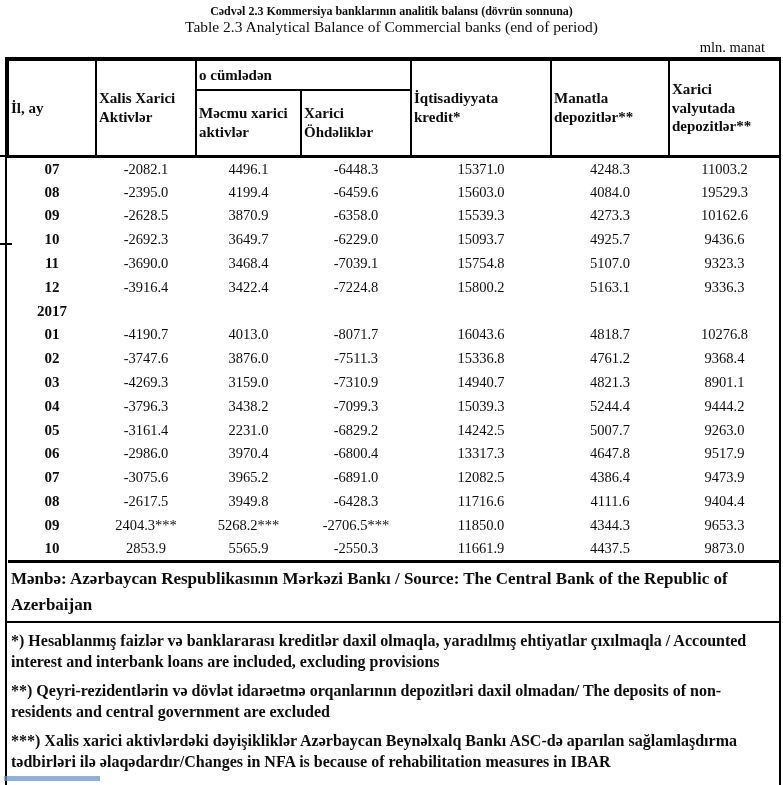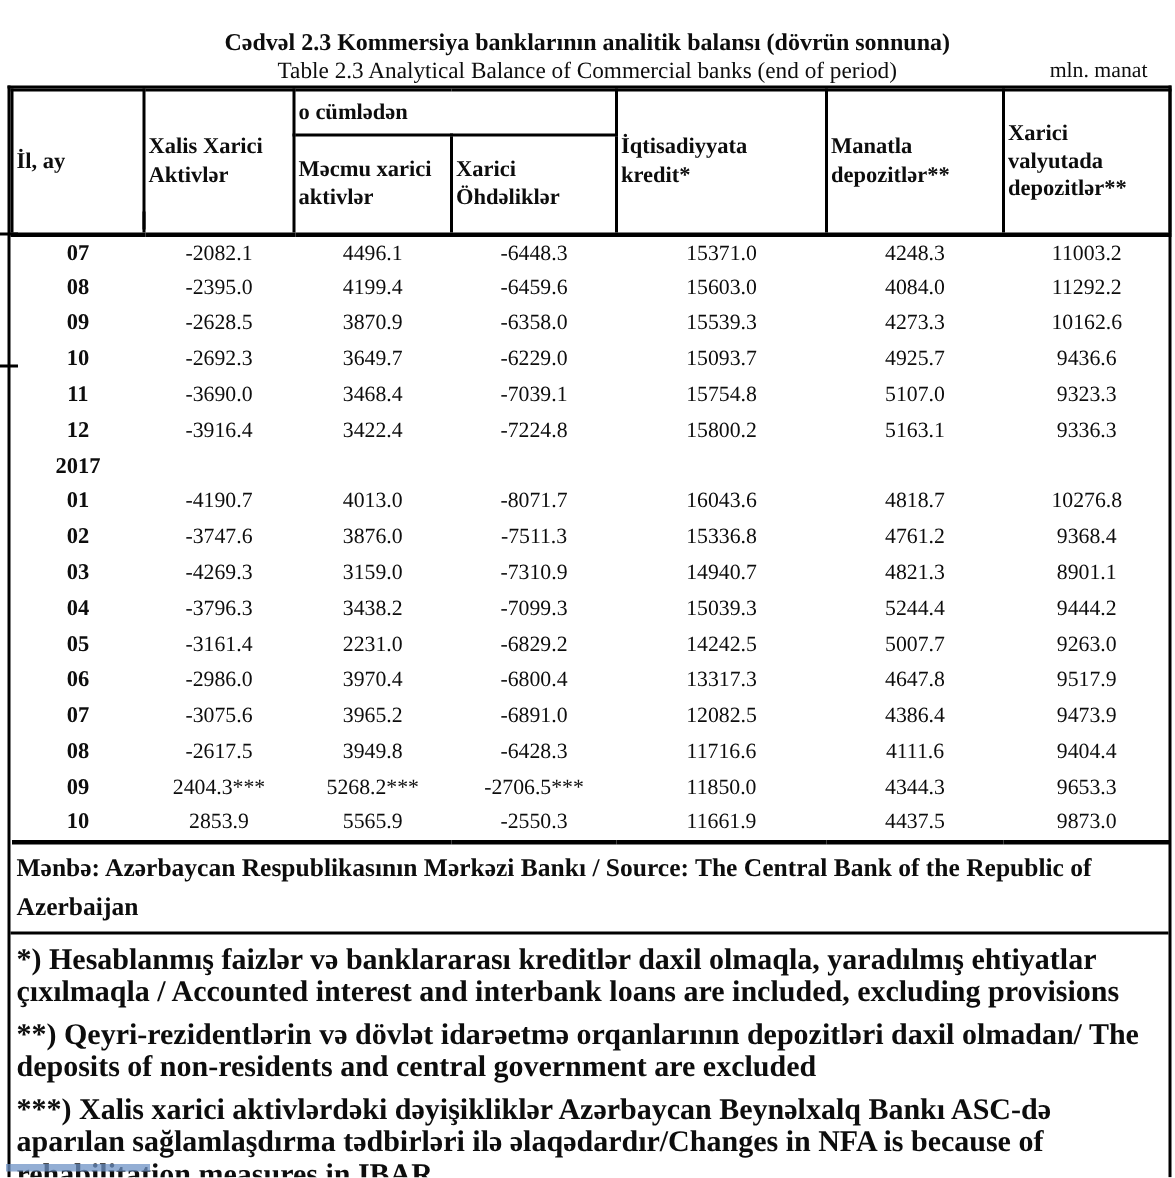--- a/index.html
+++ b/index.html
@@ -9,7 +9,7 @@
     font-family:"Liberation Serif", serif;
   }
   .titles { text-align:center; padding-top:4px; line-height:1.18; }
-  .title-az { font-size:16px; font-weight:bold;margin-top:16px; }
+  .title-az { font-size:12px; font-weight:bold; }
   .title-en { font-size:15.5px; font-weight:normal; }
   .unit { position:absolute; top:39px; right:18px; font-size:14.5px; }
 

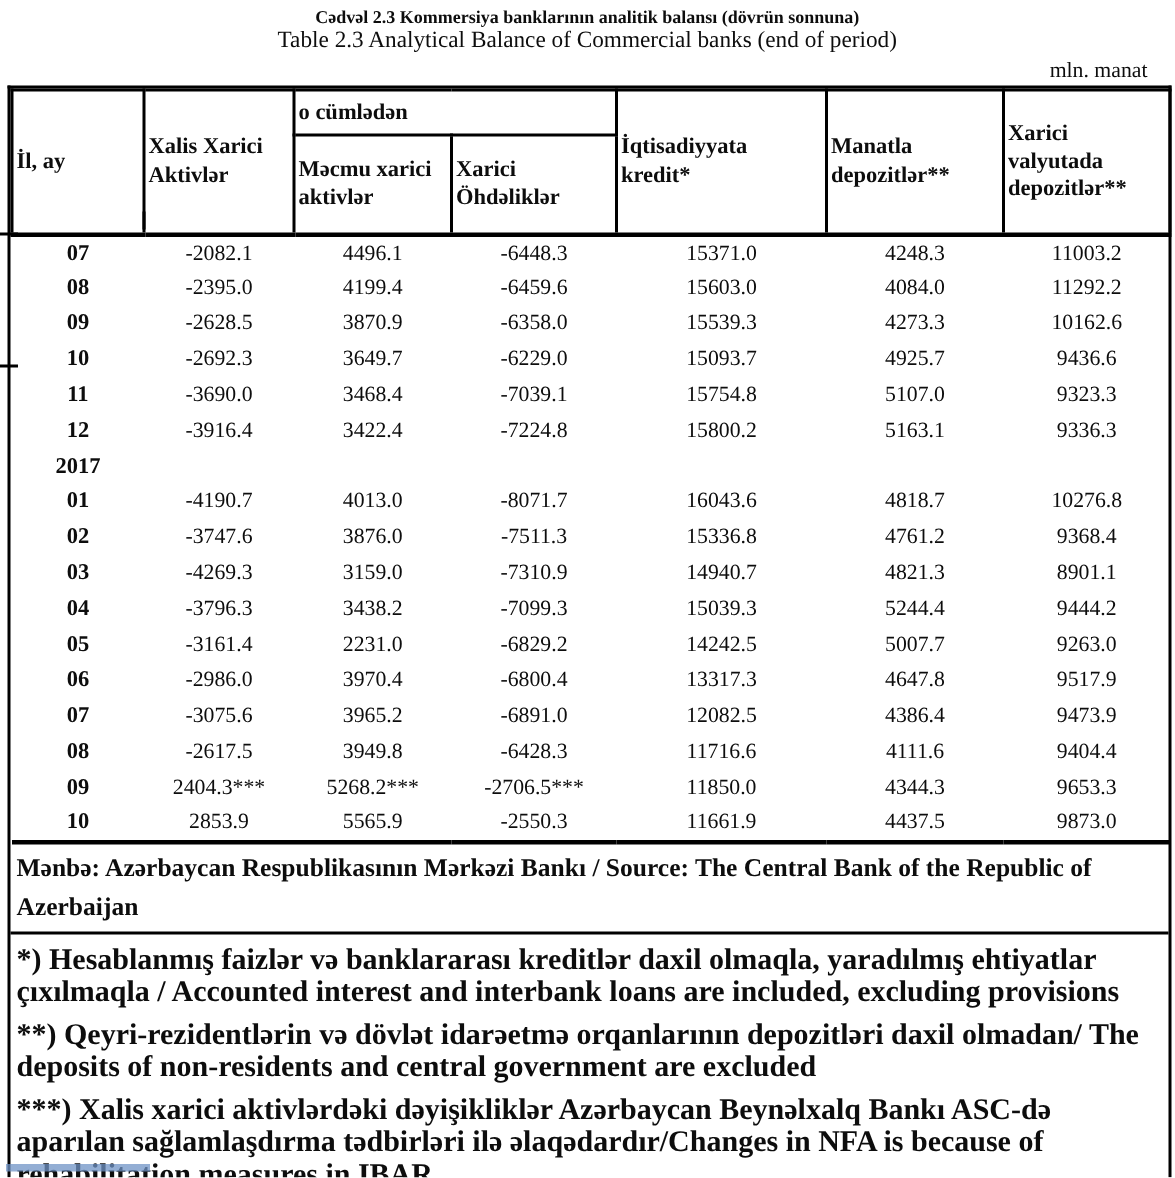--- a/index.html
+++ b/index.html
@@ -98,7 +98,7 @@
             <td>-6459.6</td>
             <td>15603.0</td>
             <td>4084.0</td>
-            <td>11292.2</td>
+            <td>19529.3</td>
           </tr>
           <tr class="month-row">
             <th class="row-label">09</th>

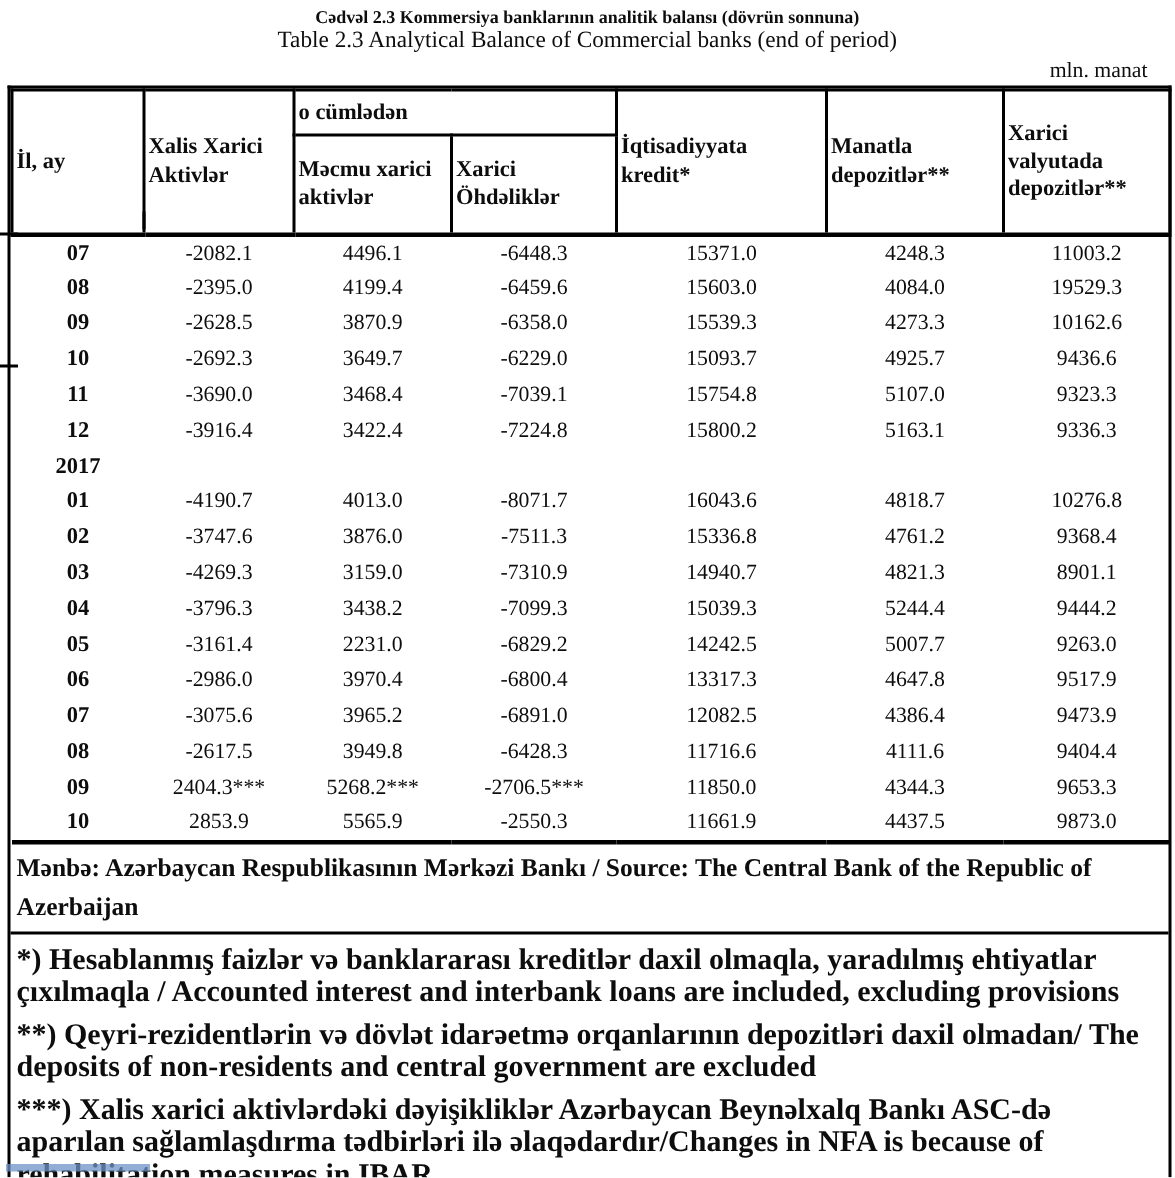--- a/index.html
+++ b/index.html
@@ -36,7 +36,7 @@
     font-weight:bold; font-size:17px; line-height:26px;
     padding:3px 6px 3px 4px; border-bottom:2px solid #000;
   }
-  .note { font-weight:bold; font-size:20px; line-height:21.5px; padding:0 4px 0 4px; margin-top:7px; }
+  .note { font-weight:bold; font-size:16px; line-height:21.5px; padding:0 4px 0 4px; margin-top:7px; }
   .note:first-of-type { margin-top:5px; }
 
   .tick-left  { position:absolute; left:0; width:12px; height:2px; background:#000; }

